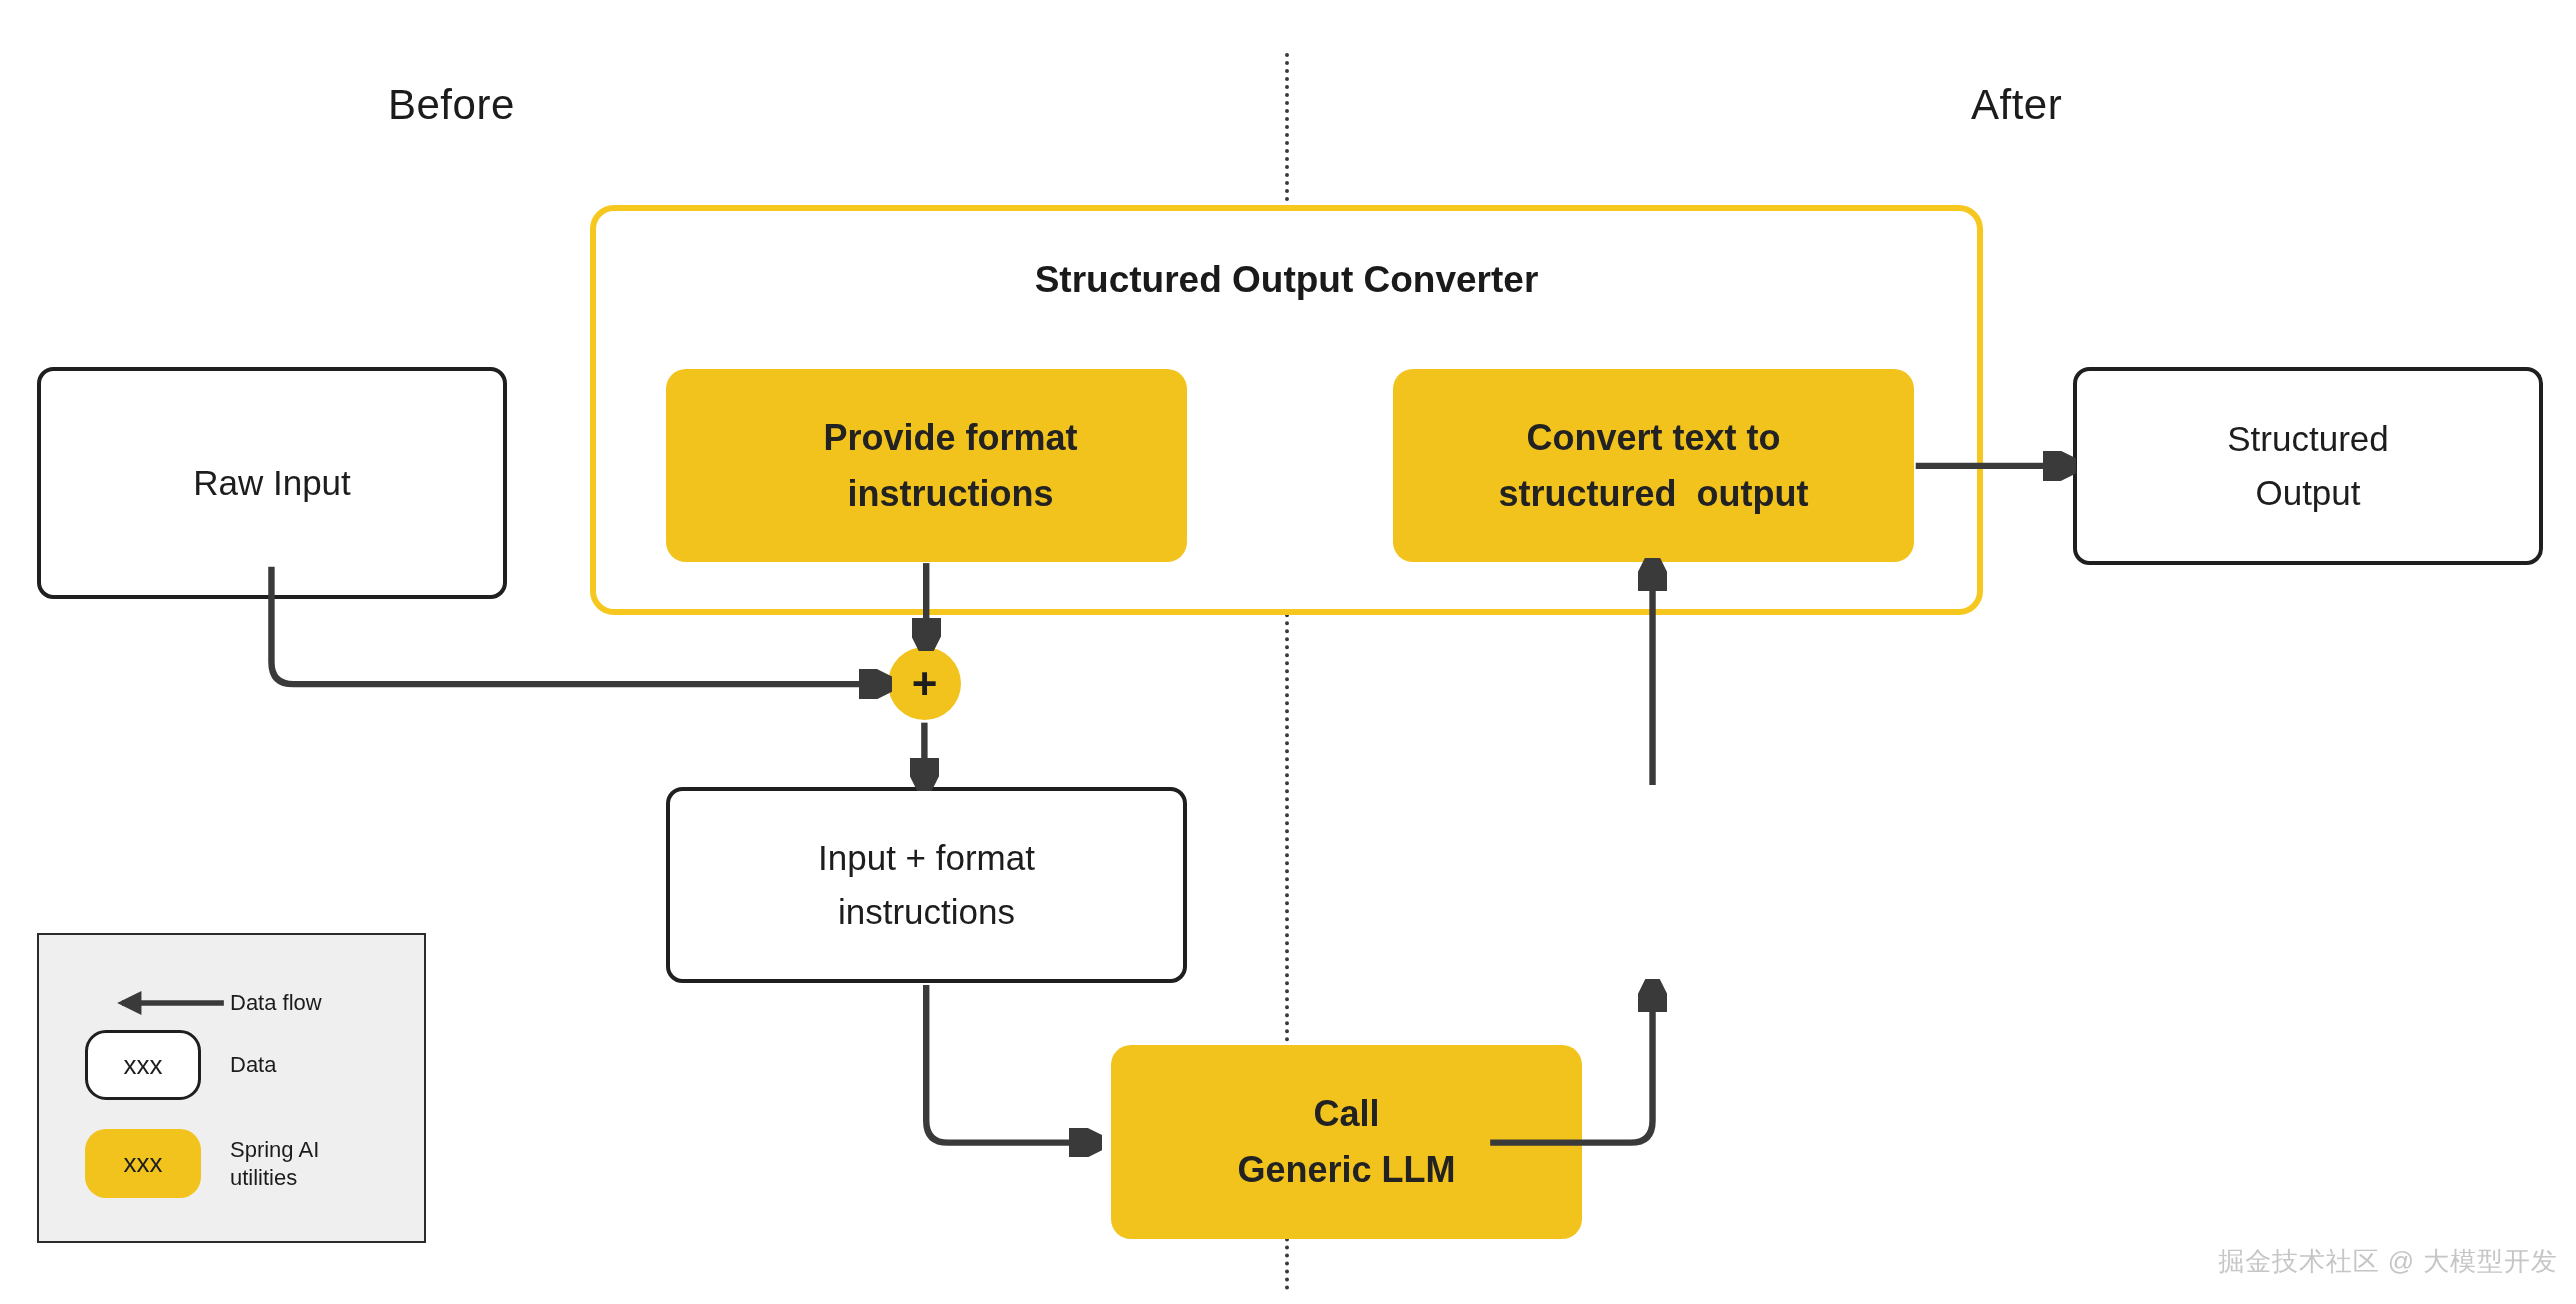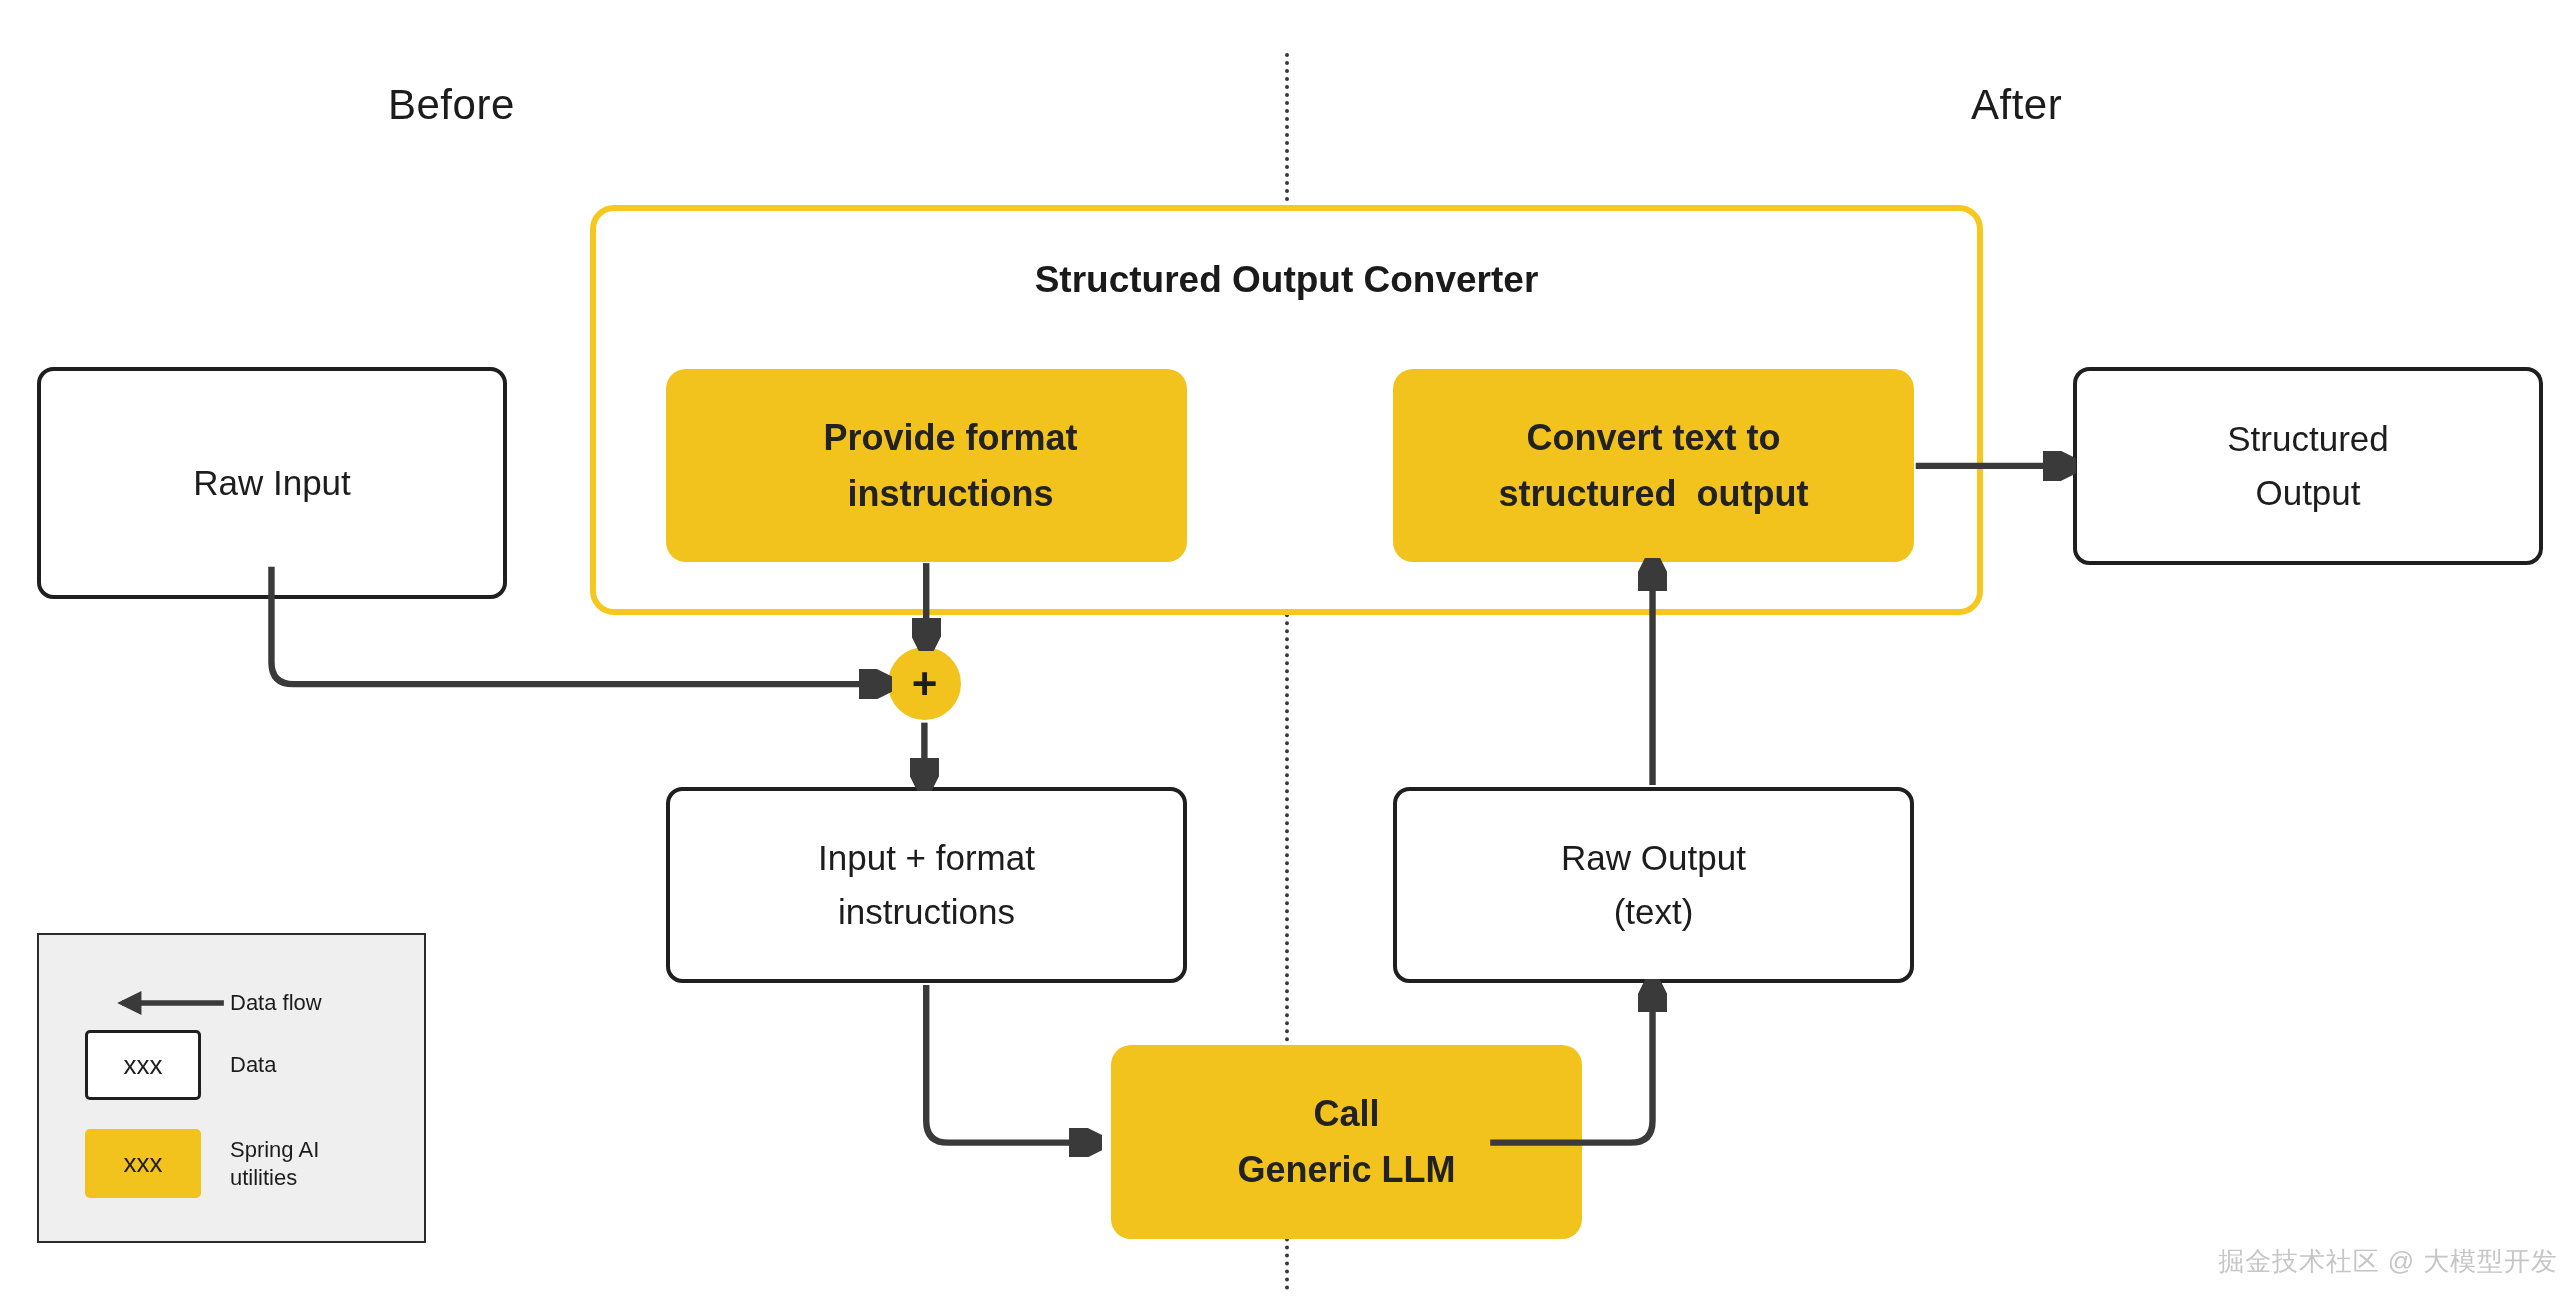--- a/index.html
+++ b/index.html
@@ -101,10 +101,6 @@
     <span>instructions</span>
   </div>
 
-  <div class="node white-node" style="left:1393px;top:787px;width:521px;height:196px;">
-    <span>Raw Output</span>
-    <span>(text)</span>
-  </div>
 
   <div class="node yellow-node" style="left:1098px;top:1045px;width:471px;height:194px;margin-left:13px;">
     <span>Call</span>

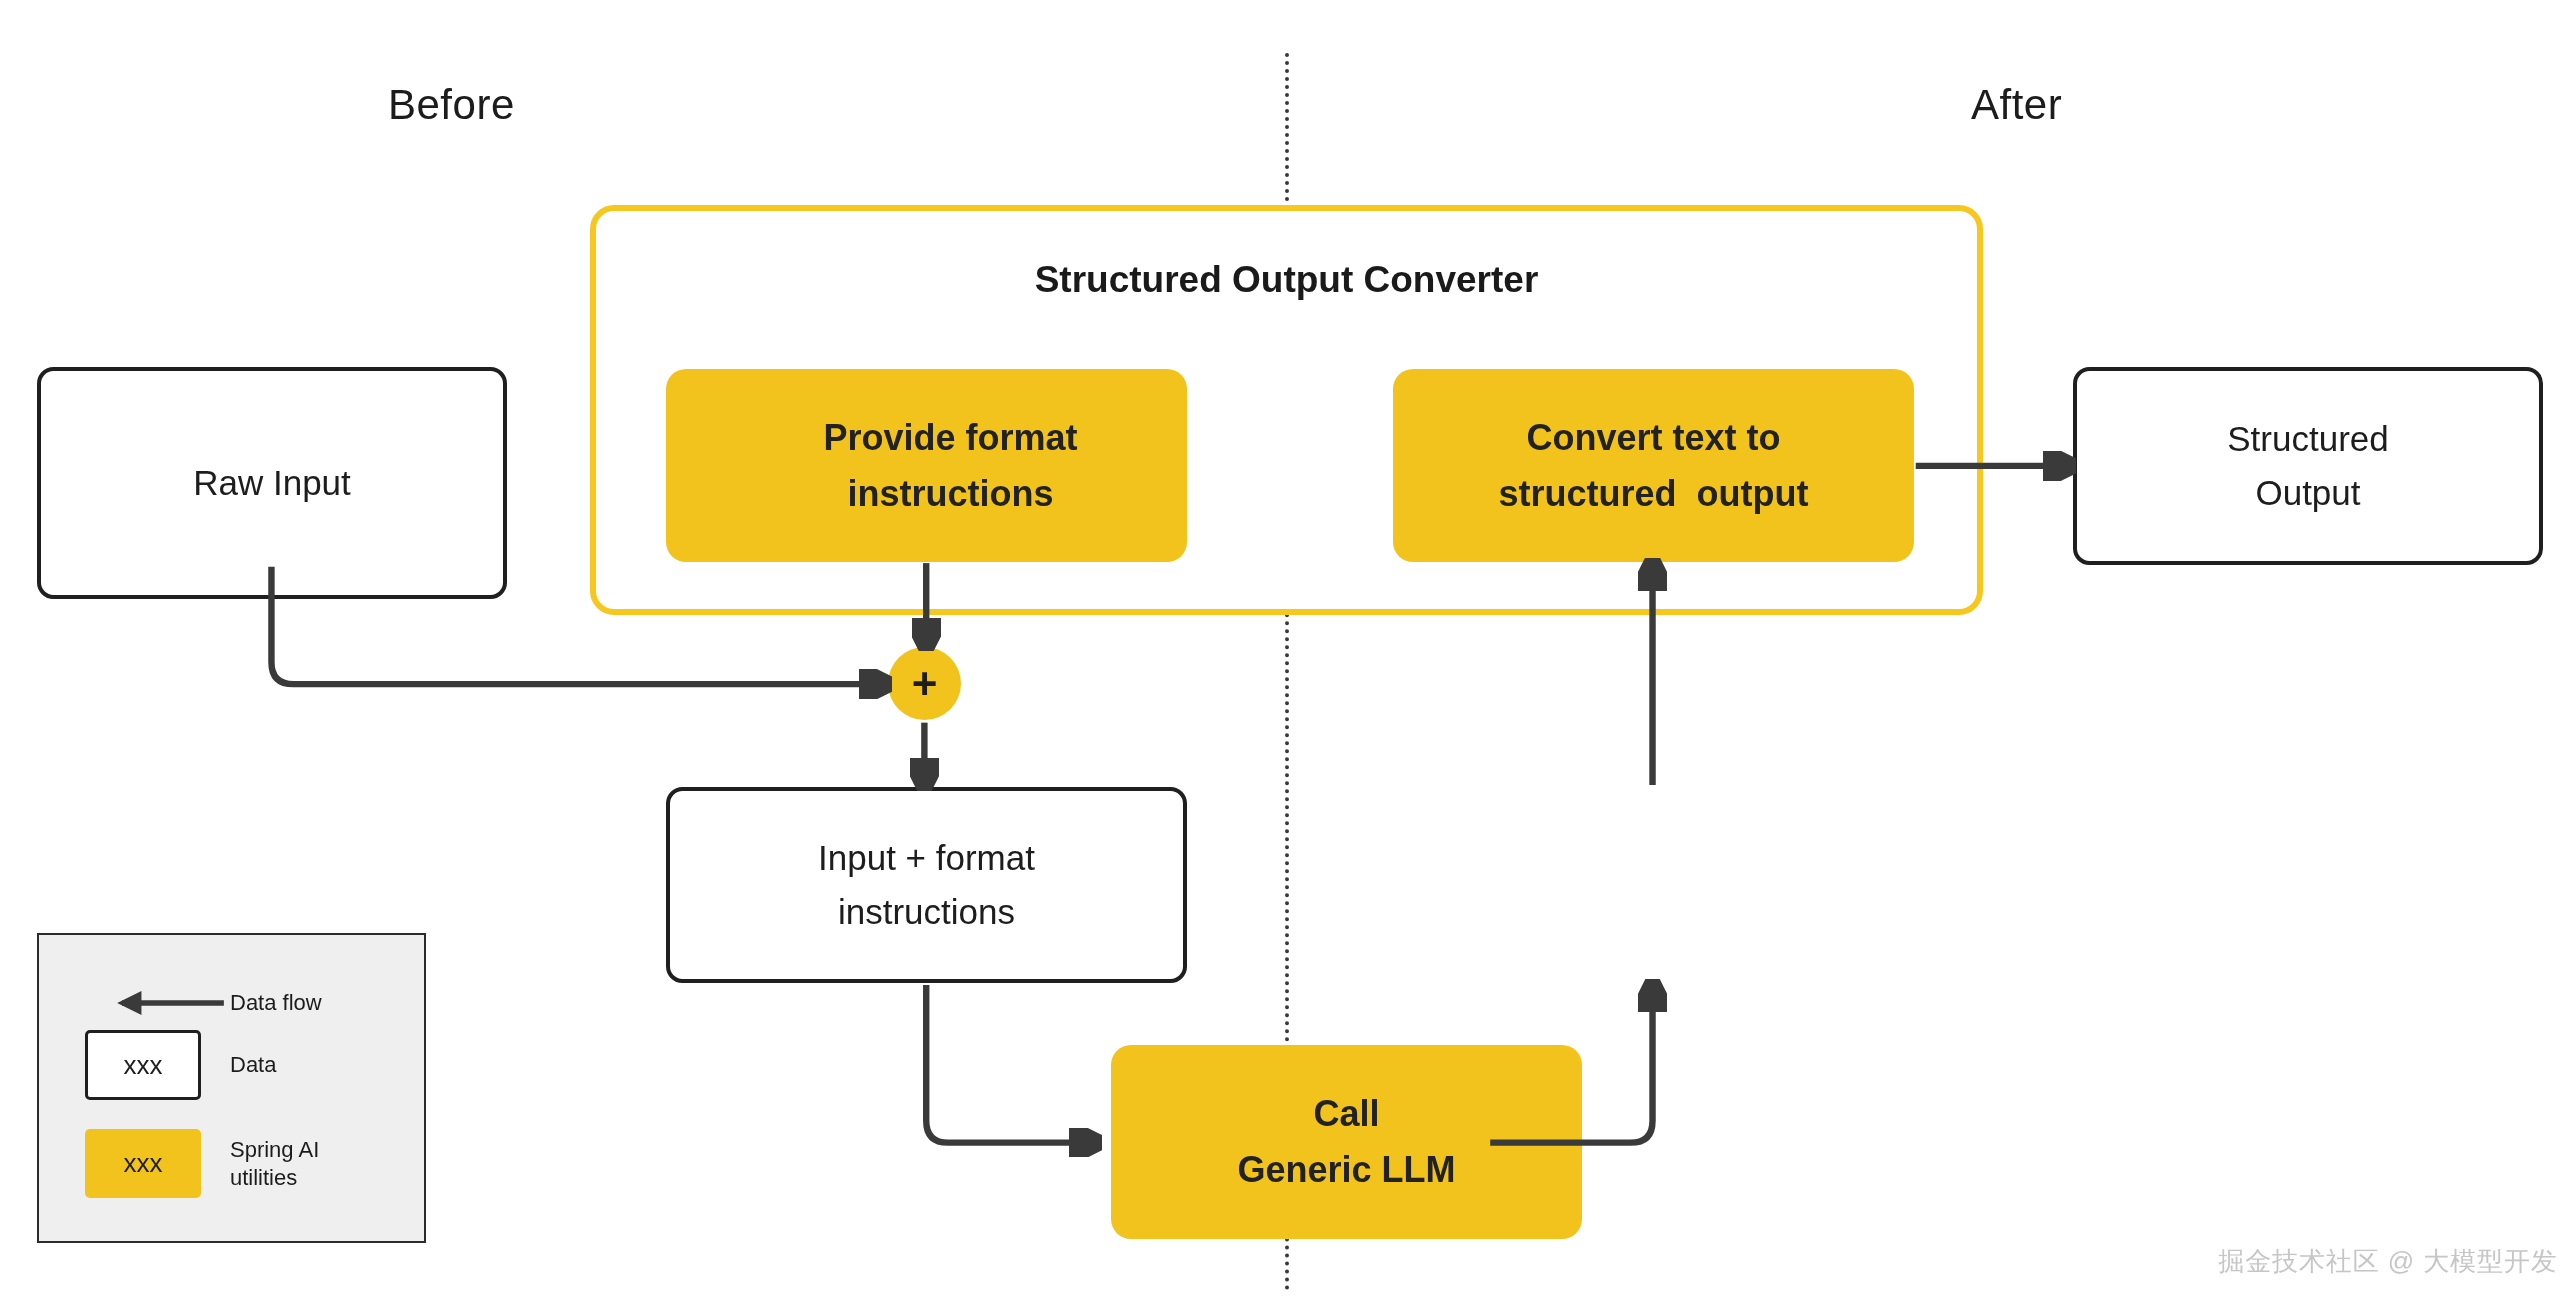--- a/index.html
+++ b/index.html
@@ -53,7 +53,7 @@
   .llabel{font-size:22px;line-height:1.25;color:#1c1c1c;max-width:160px;}
   .swatch{
     width:116px;display:flex;align-items:center;justify-content:center;
-    font-size:26px;color:#1d1d1d;border-radius:5px;box-sizing:border-box;
+    font-size:26px;color:#1d1d1d;border-radius:21px;box-sizing:border-box;
   }
   .swatch-data{height:70px;background:#fff;border:3.7px solid var(--dark,#1f1f1f);}
   .swatch-util{height:69px;background:var(--yellow,#f2c31d);}

